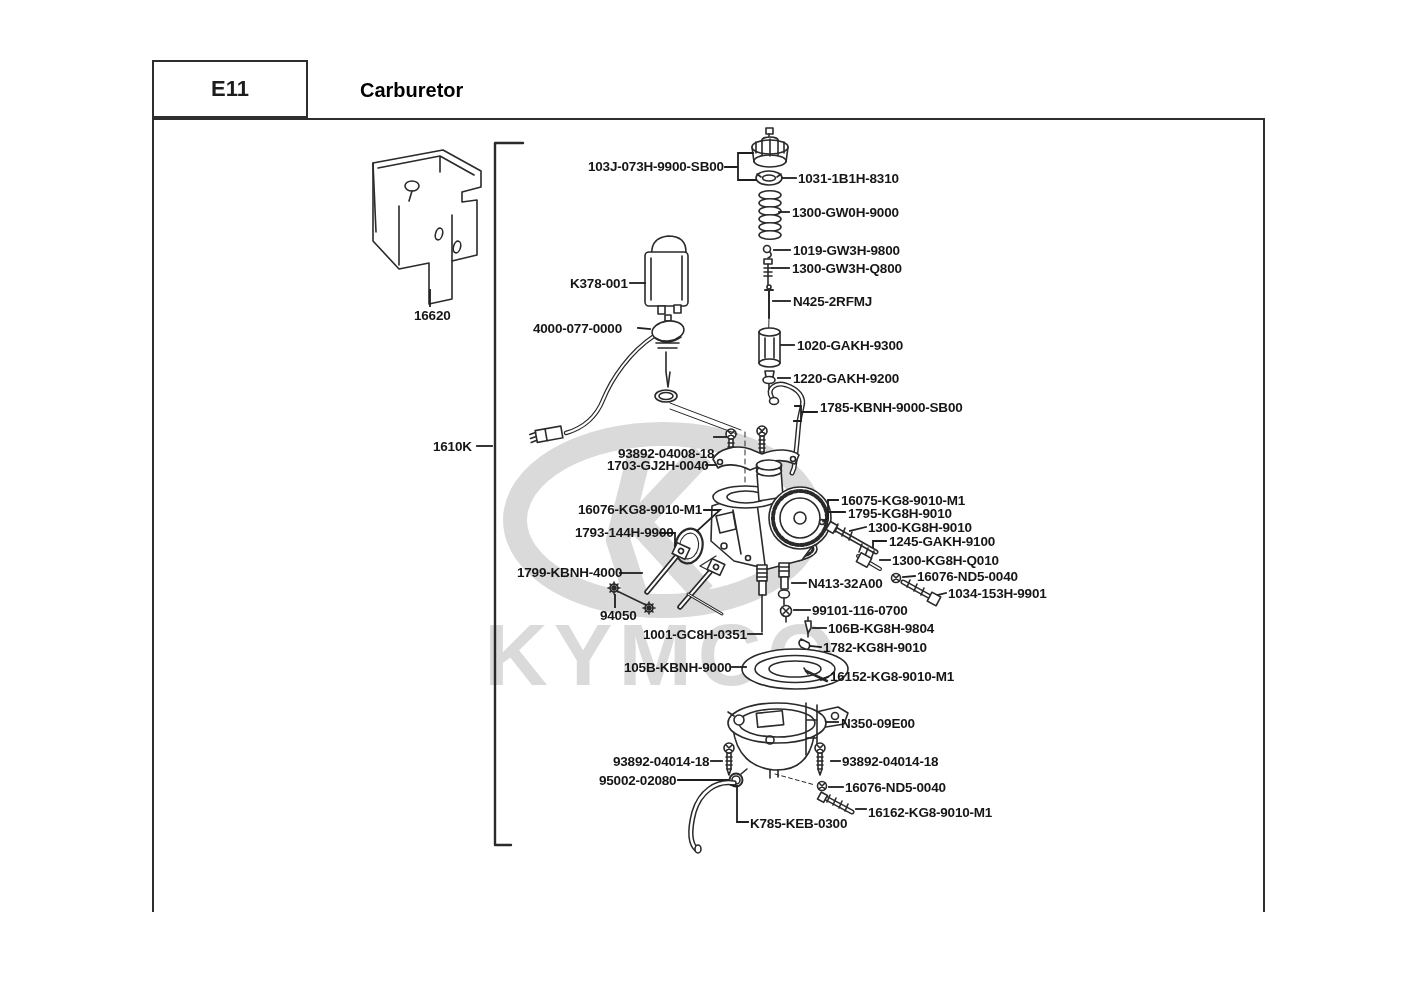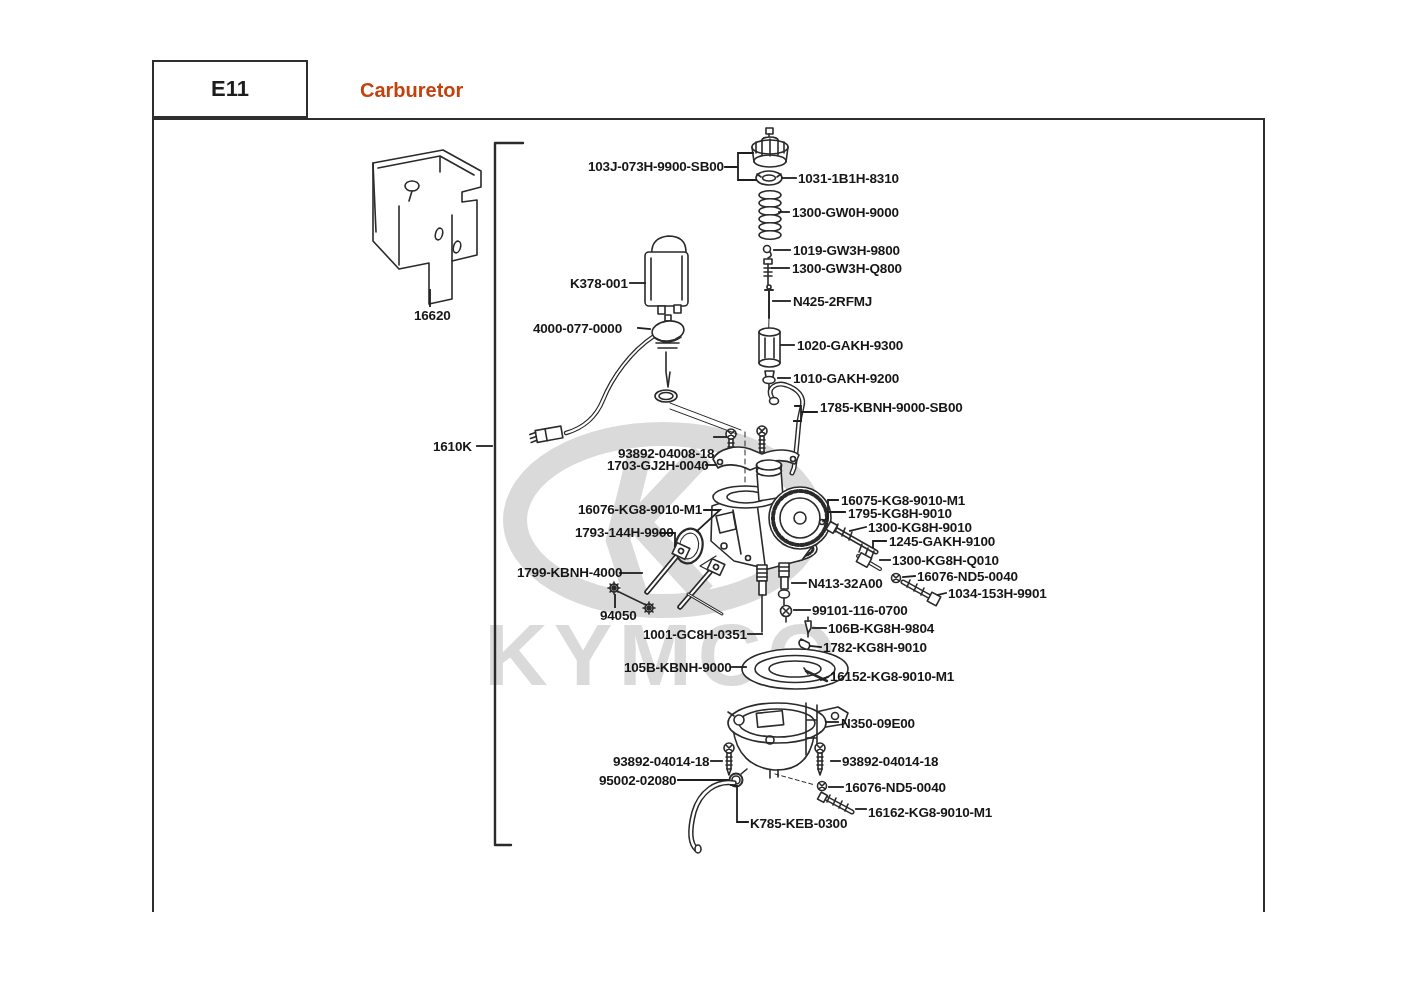--- a/index.html
+++ b/index.html
@@ -8,7 +8,7 @@
   .hdr-box{position:absolute;left:152px;top:60px;width:156px;height:58px;
            border:2px solid #2e2e2e;display:flex;align-items:center;justify-content:center;
            font-weight:bold;font-size:22px;color:#1d1d1d;background:#fff;box-sizing:border-box;}
-  .hdr-title{position:absolute;left:360px;top:79px;font-weight:bold;font-size:20px;color:#c2410c;}
+  .hdr-title{position:absolute;left:360px;top:79px;font-weight:bold;font-size:20px;color:#000000;}
   .frame{position:absolute;left:152px;top:118px;width:1113px;height:830px;
          border:2px solid #2e2e2e;box-sizing:border-box;}
   .lbl{position:absolute;font-weight:bold;font-size:13.5px;color:#161616;

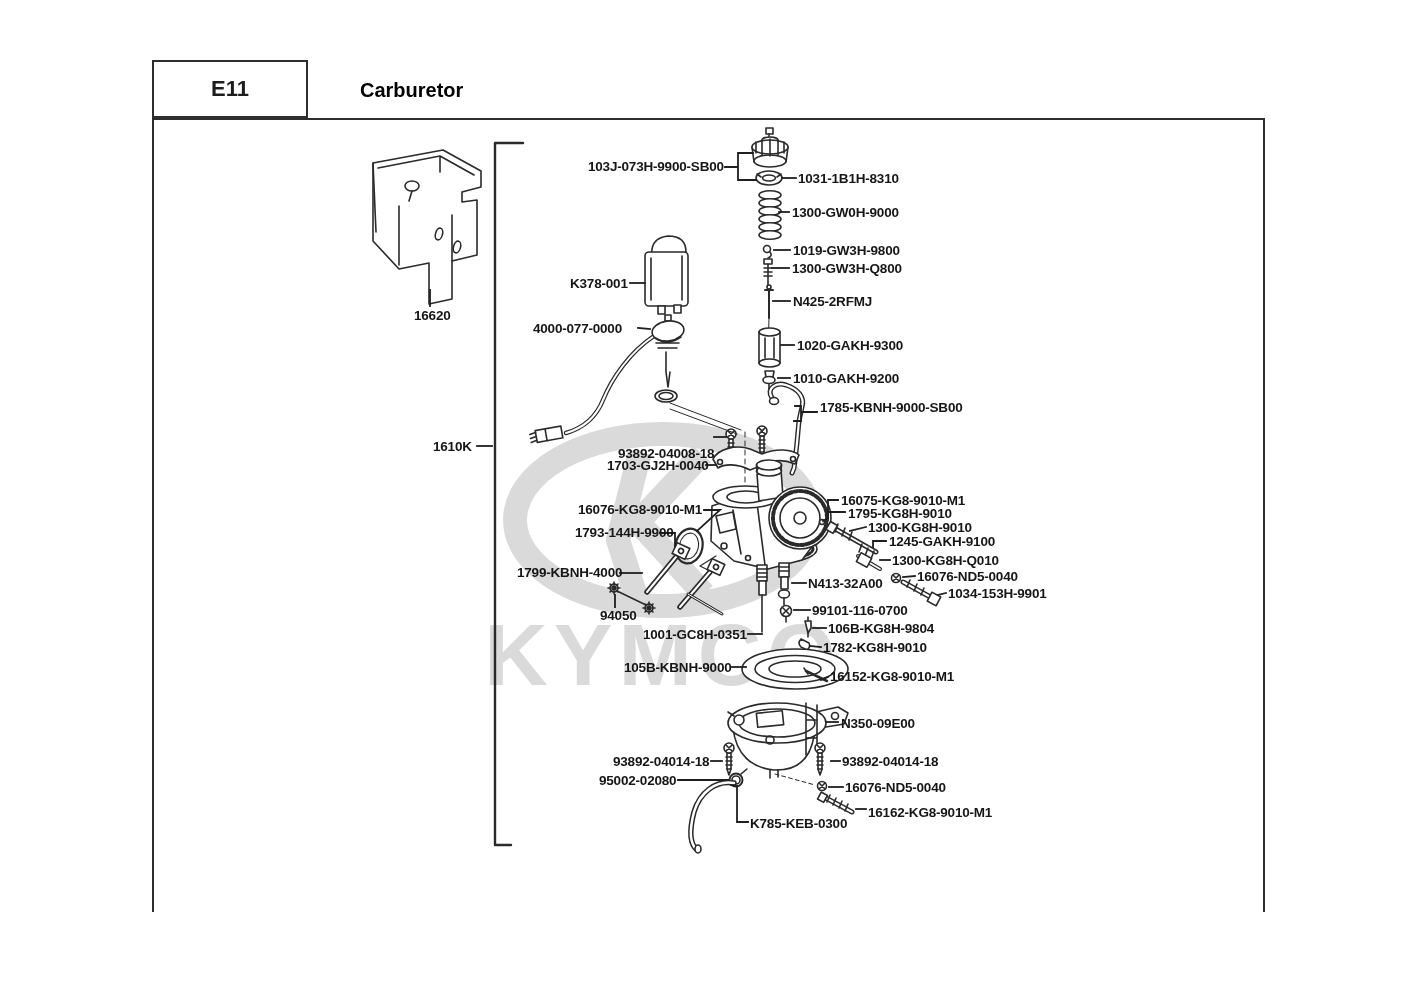--- a/index.html
+++ b/index.html
@@ -360,7 +360,7 @@
   <div class="lbl" style="left:792px;top:261px">1300-GW3H-Q800</div>
   <div class="lbl" style="left:793px;top:294px">N425-2RFMJ</div>
   <div class="lbl" style="left:797px;top:338px">1020-GAKH-9300</div>
-  <div class="lbl" style="left:793px;top:371px">1010-GAKH-9200</div>
+  <div class="lbl" style="left:793px;top:371px">1220-GAKH-9200</div>
   <div class="lbl" style="left:820px;top:400px">1785-KBNH-9000-SB00</div>
   <div class="lbl" style="left:618px;top:446px">93892-04008-18</div>
   <div class="lbl" style="left:607px;top:458px">1703-GJ2H-0040</div>

